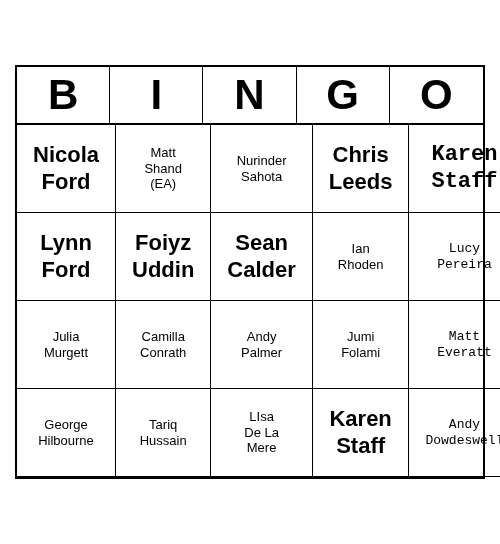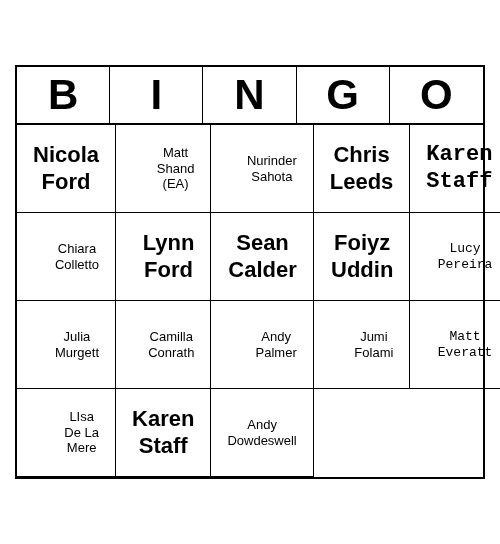--- a/index.html
+++ b/index.html
@@ -54,7 +54,7 @@
       min-height: 88px;
       display: flex;
       align-items: center;
-      justify-content: flex-end;
+      justify-content: center;
       line-height: 1.2;
     }
 

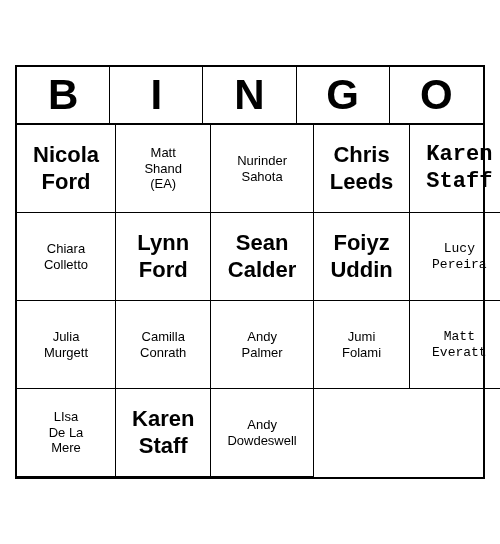--- a/index.html
+++ b/index.html
@@ -108,9 +108,6 @@
         <span class="cell-text large">Karen<br>Staff</span>
       </div>
       <div class="bingo-cell">
-        <span class="cell-text small">Chiara<br>Colletto</span>
-      </div>
-      <div class="bingo-cell">
         <span class="cell-text large">Lynn<br>Ford</span>
       </div>
       <div class="bingo-cell">

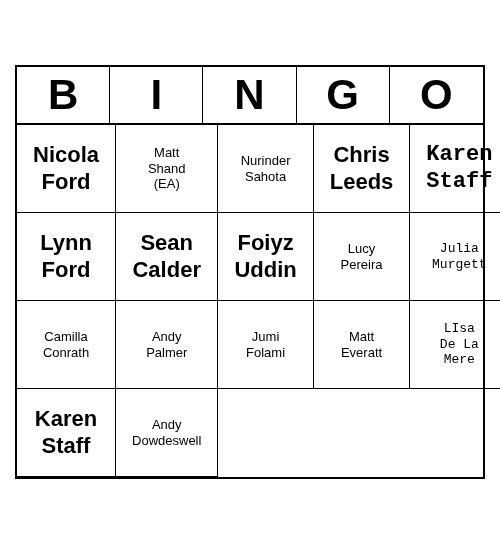--- a/index.html
+++ b/index.html
@@ -111,10 +111,10 @@
         <span class="cell-text large">Lynn<br>Ford</span>
       </div>
       <div class="bingo-cell">
-        <span class="cell-text large">Sean<br>Calder</span>
+        <span class="cell-text large">Foiyz<br>Uddin</span>
       </div>
       <div class="bingo-cell">
-        <span class="cell-text large">Foiyz<br>Uddin</span>
+        <span class="cell-text large">Sean<br>Calder</span>
       </div>
       <div class="bingo-cell">
         <span class="cell-text small">Lucy<br>Pereira</span>

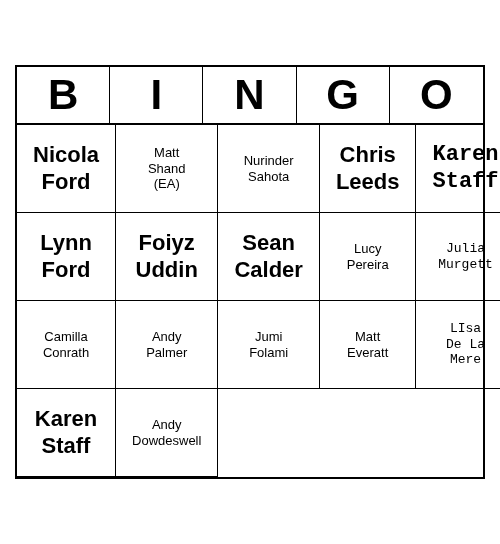--- a/index.html
+++ b/index.html
@@ -117,6 +117,9 @@
         <span class="cell-text large">Sean<br>Calder</span>
       </div>
       <div class="bingo-cell">
+        <span class="cell-text small">Ian<br>Rhoden</span>
+      </div>
+      <div class="bingo-cell">
         <span class="cell-text small">Lucy<br>Pereira</span>
       </div>
       <div class="bingo-cell">

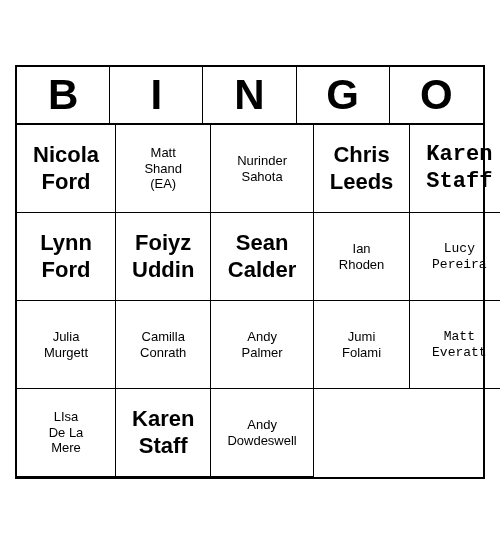--- a/index.html
+++ b/index.html
@@ -138,6 +138,9 @@
         <span class="cell-text small">Matt<br>Everatt</span>
       </div>
       <div class="bingo-cell">
+        <span class="cell-text small">George<br>Hilbourne</span>
+      </div>
+      <div class="bingo-cell">
         <span class="cell-text small">LIsa<br>De La<br>Mere</span>
       </div>
       <div class="bingo-cell">

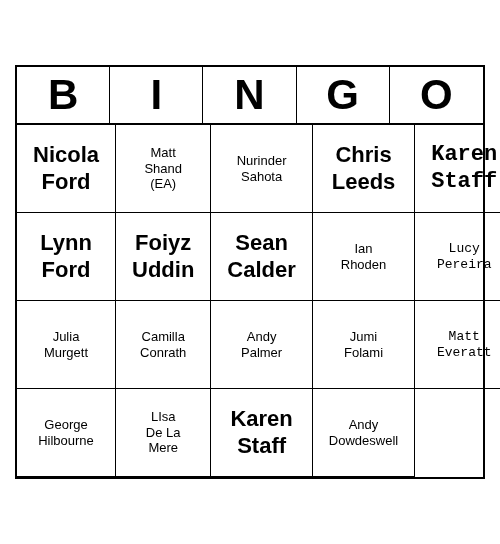--- a/index.html
+++ b/index.html
@@ -141,6 +141,9 @@
         <span class="cell-text small">George<br>Hilbourne</span>
       </div>
       <div class="bingo-cell">
+        <span class="cell-text small">Tariq<br>Hussain</span>
+      </div>
+      <div class="bingo-cell">
         <span class="cell-text small">LIsa<br>De La<br>Mere</span>
       </div>
       <div class="bingo-cell">

